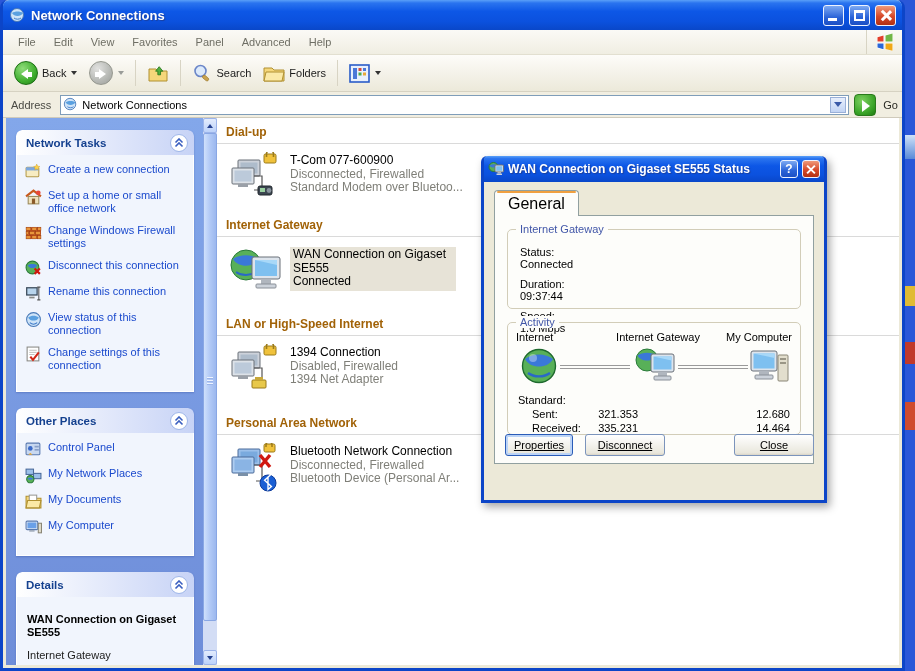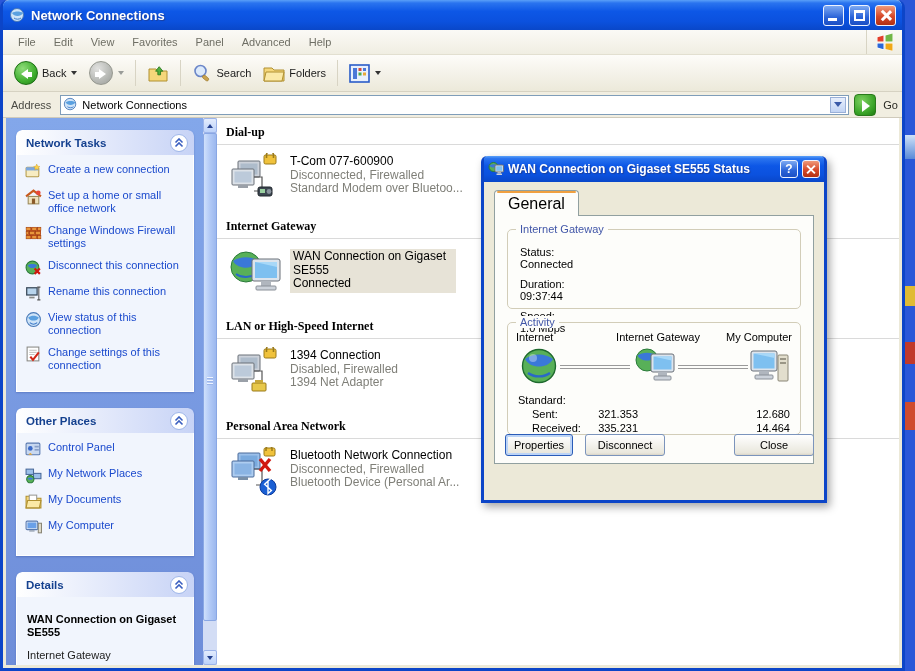--- a/index.html
+++ b/index.html
@@ -103,8 +103,8 @@
 
   
   .main { position:absolute; left:211px; right:0; top:0; bottom:0; background:#fff; padding-top:3px; }
-  .sec-hd { font-size:12px; font-weight:bold; color:#000000; padding:4px 8px 4px 9px;
-    border-bottom:1px solid #dadada;font-family:Liberation Serif, serif; }
+  .sec-hd { font-size:12px; font-weight:bold; color:#a16207; padding:4px 8px 4px 9px;
+    border-bottom:1px solid #dadada; }
   .conn { display:flex; padding:8px 4px 8px 11px; align-items:flex-start; }
   .conn .cicon { flex:none; width:58px; height:54px; }
   .conn .ctext { font-size:12px; line-height:13.5px; margin-left:4px; margin-top:2px; }

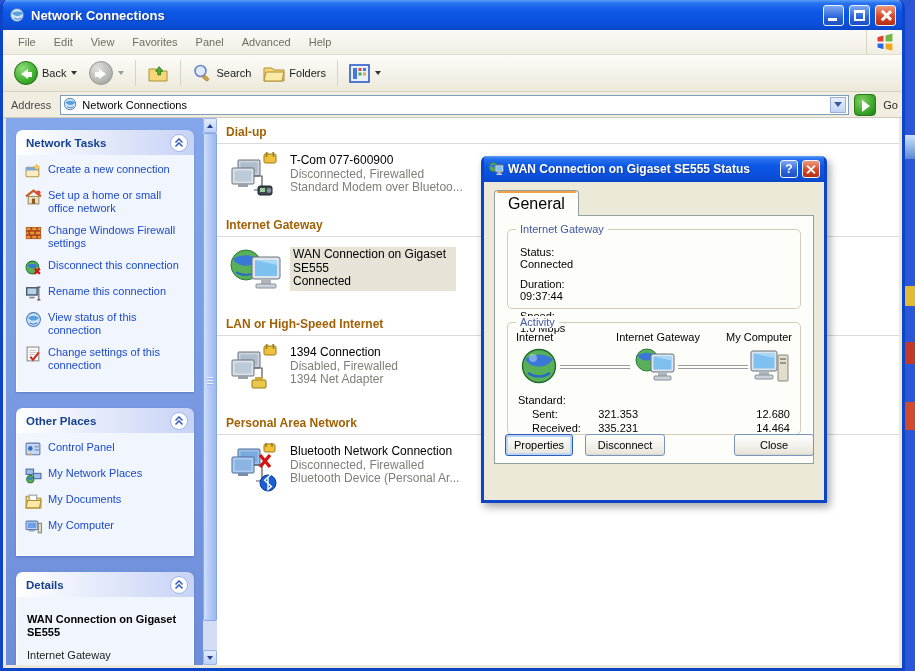--- a/index.html
+++ b/index.html
@@ -157,7 +157,7 @@
 
   .xpbtn { font-family:"Liberation Sans",sans-serif; font-size:11px; color:#000; height:22px;
     background:linear-gradient(180deg,#ffffff 0%,#f4f3ee 45%,#e9e7dc 90%,#d8d4c6 100%);
-    border:1px solid #7b94bc; border-radius:3px; text-align:center; line-height:20px; }
+    border:1px solid #7b94bc; border-radius:3px; text-align:center; line-height:20px;text-decoration:underline; }
   .xpbtn.focused { box-shadow:inset 0 0 0 2px #bcd4f6; border-color:#2a5cb8; }
   .btnrow { position:absolute; left:10px; bottom:7px; display:flex; gap:12px; }
   .btn-properties { width:68px; }

